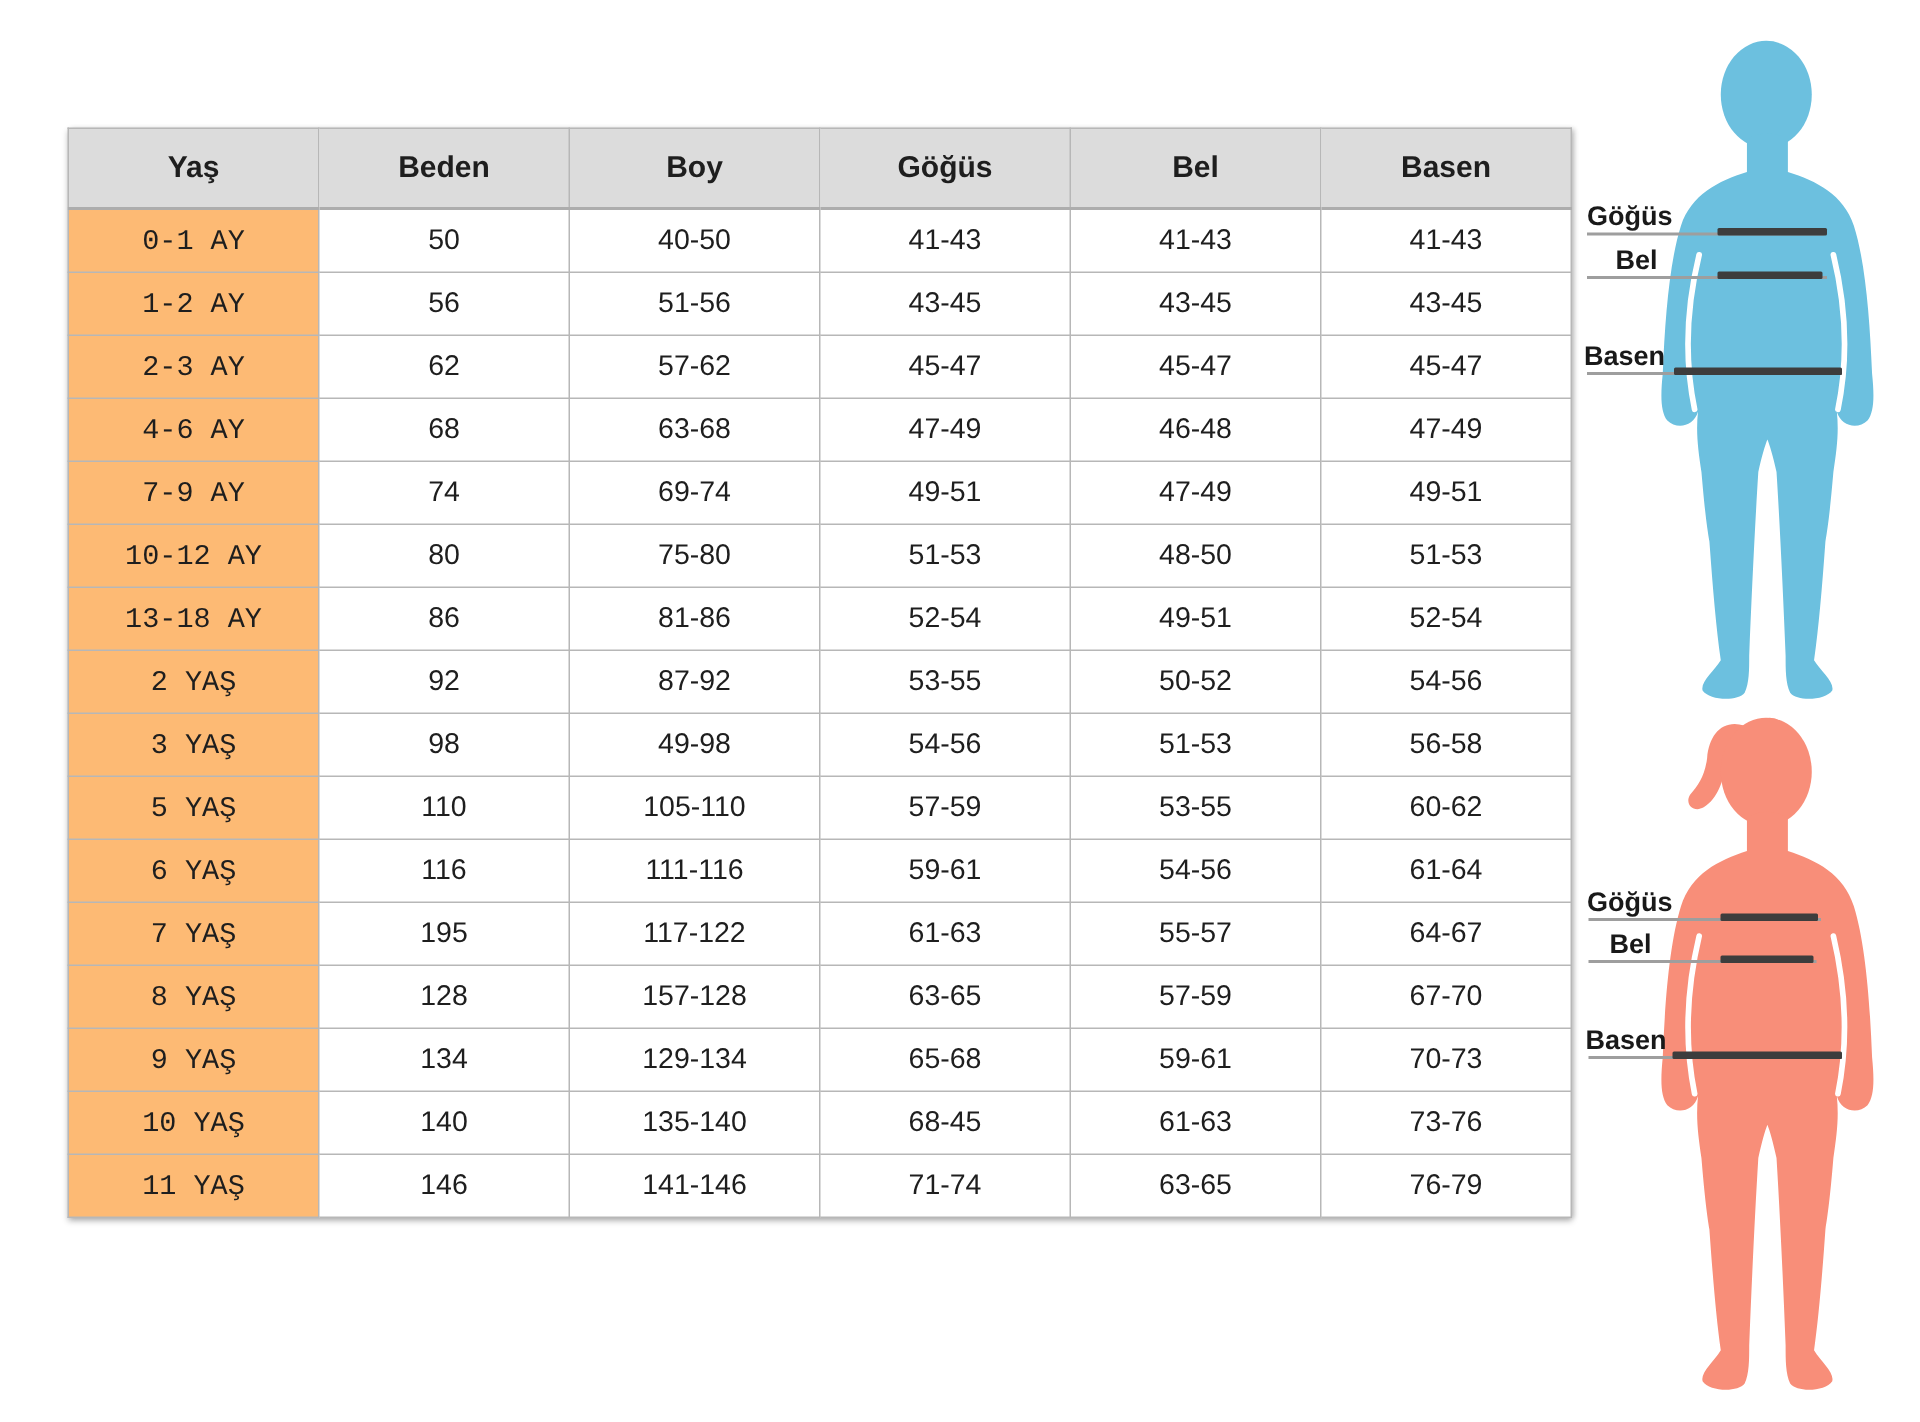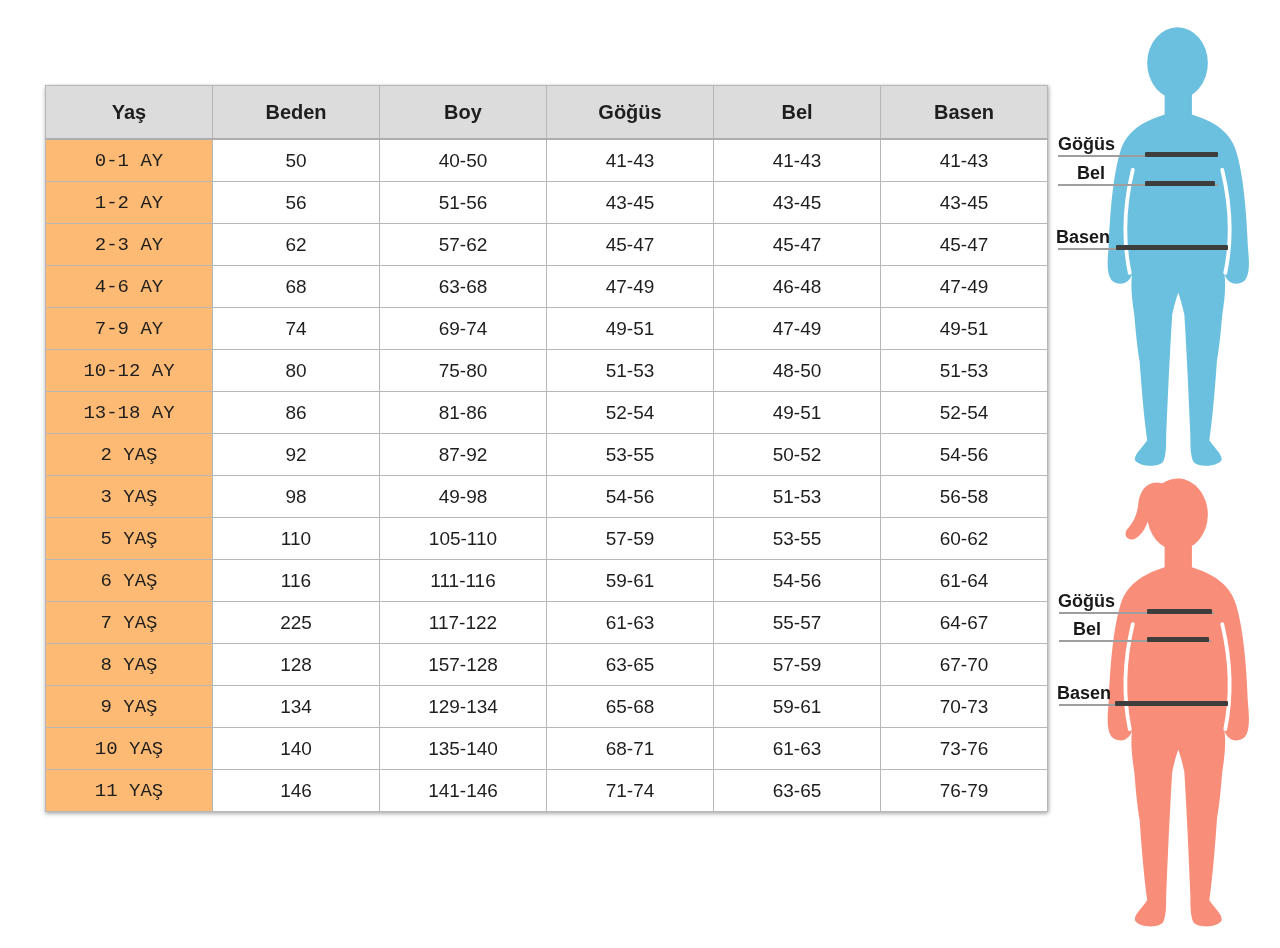--- a/index.html
+++ b/index.html
@@ -146,7 +146,7 @@
         </tr>
         <tr>
           <td>7 YAŞ</td>
-          <td>225</td>
+          <td>195</td>
           <td>117-122</td>
           <td>61-63</td>
           <td>55-57</td>

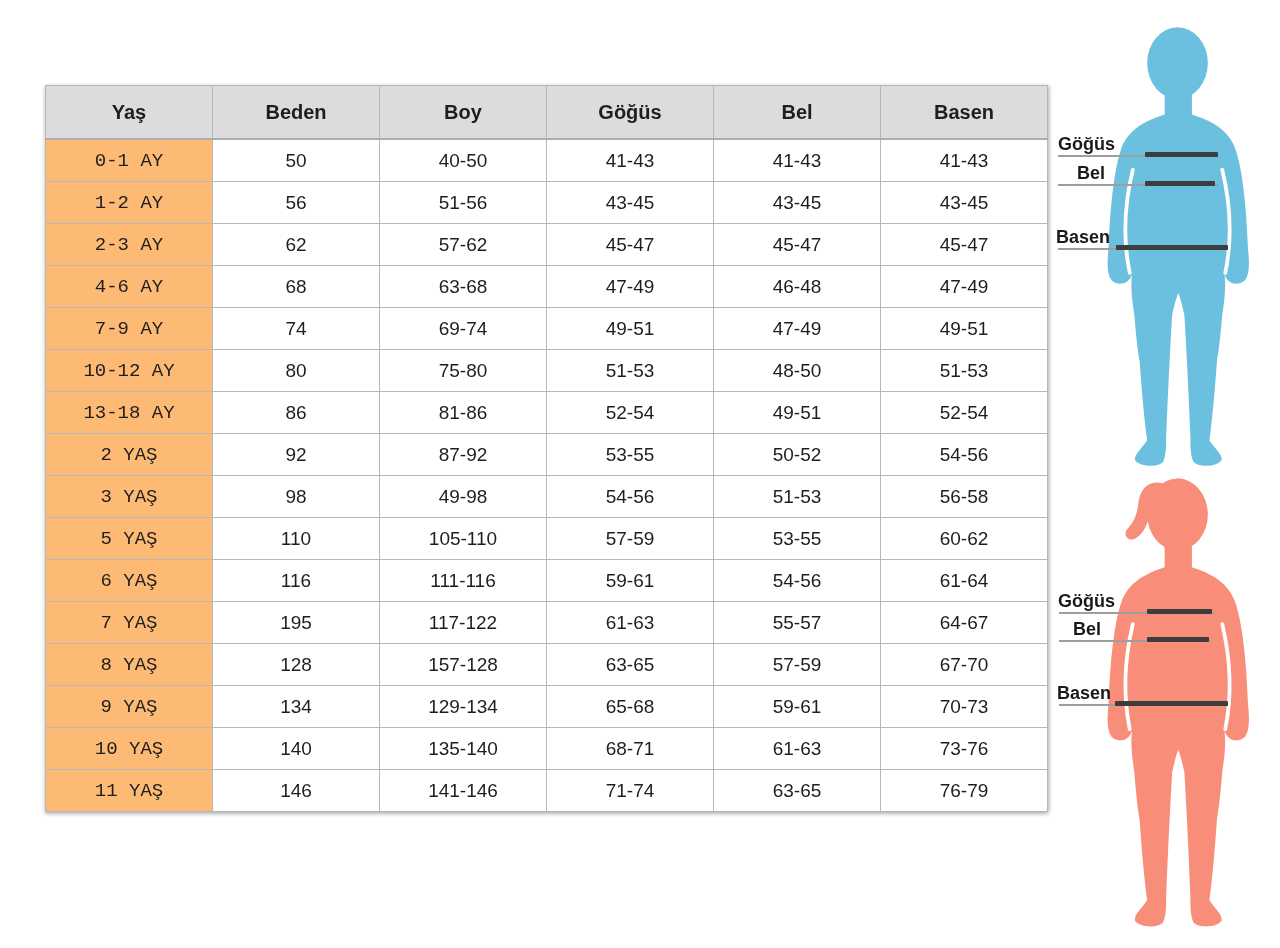--- a/index.html
+++ b/index.html
@@ -172,7 +172,7 @@
           <td>10 YAŞ</td>
           <td>140</td>
           <td>135-140</td>
-          <td>68-71</td>
+          <td>68-45</td>
           <td>61-63</td>
           <td>73-76</td>
         </tr>

